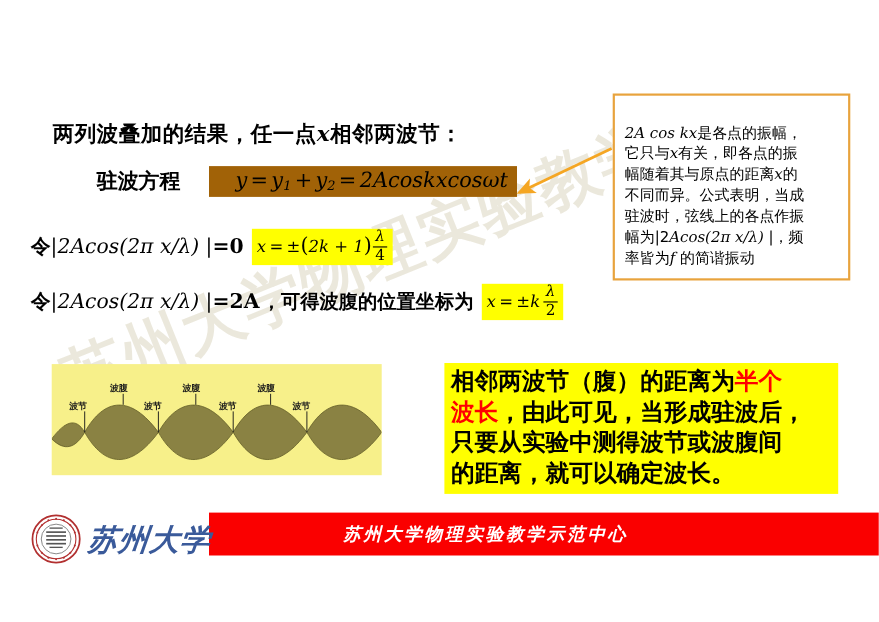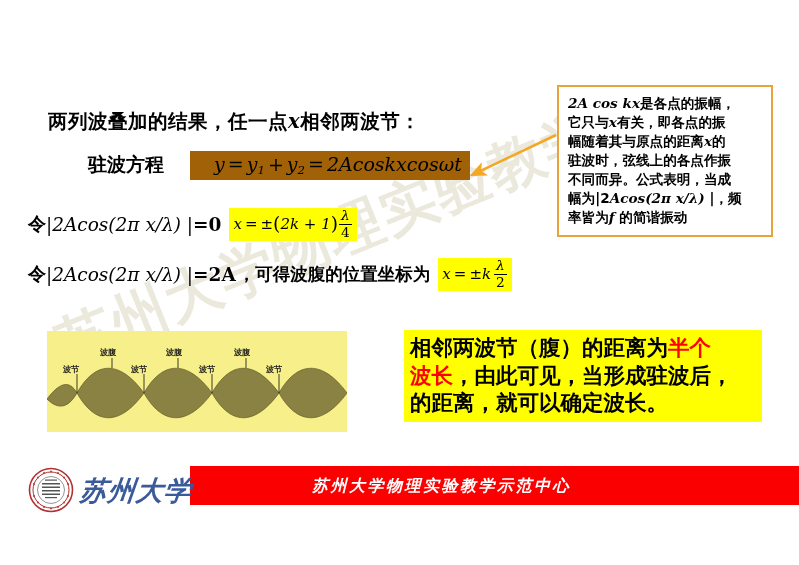--- a/index.html
+++ b/index.html
@@ -104,11 +104,11 @@
     width: 216px;
     border: 2px solid #E8A33D;
     background: #ffffff;
-    padding: 7px 8px 8px 9px;
+    padding: 25px 8px 8px 9px;
     box-sizing: border-box;
     z-index: 6;
     font-size: 13.6px;
-    font-weight: bold;
+    font-weight: normal;
     line-height: 1.40;
     color: #000;
     letter-spacing: 0px;

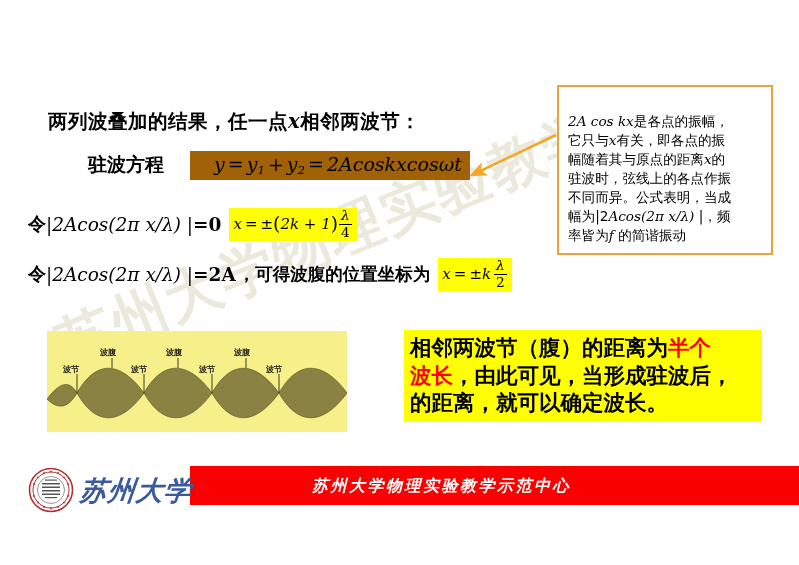--- a/index.html
+++ b/index.html
@@ -317,8 +317,8 @@
     <div><span class="it">2A cos kx</span><span>是各点的振幅，</span></div>
     <div><span>它只与</span><span class="it">x</span><span>有关，即各点的振</span></div>
     <div><span>幅随着其与原点的距离</span><span class="it">x</span><span>的</span></div>
+    <div>不同而异。公式表明，当成</div>
     <div>驻波时，弦线上的各点作振</div>
-    <div>不同而异。公式表明，当成</div>
     <div><span>幅为|2</span><span class="it">Acos(2π x/λ)</span><span> |，频</span></div>
     <div><span>率皆为</span><span class="it">f</span><span> 的简谐振动</span></div>
   </div>

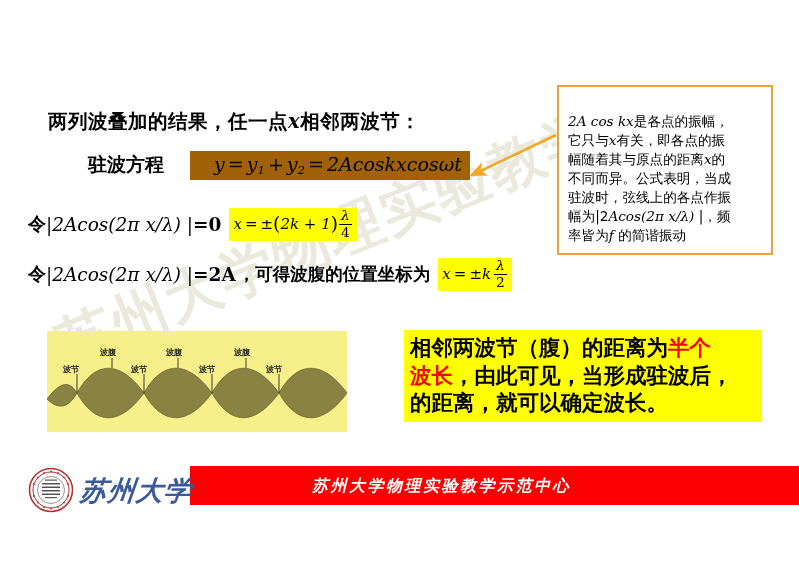--- a/index.html
+++ b/index.html
@@ -392,6 +392,7 @@
   <div id="conclusion">
     <div><span>相邻两波节（腹）的距离为</span><span class="hlred">半个</span></div>
     <div><span class="hlred">波长</span><span>，由此可见，当形成驻波后，</span></div>
+    <div>只要从实验中测得波节或波腹间</div>
     <div>的距离，就可以确定波长。</div>
   </div>
 

